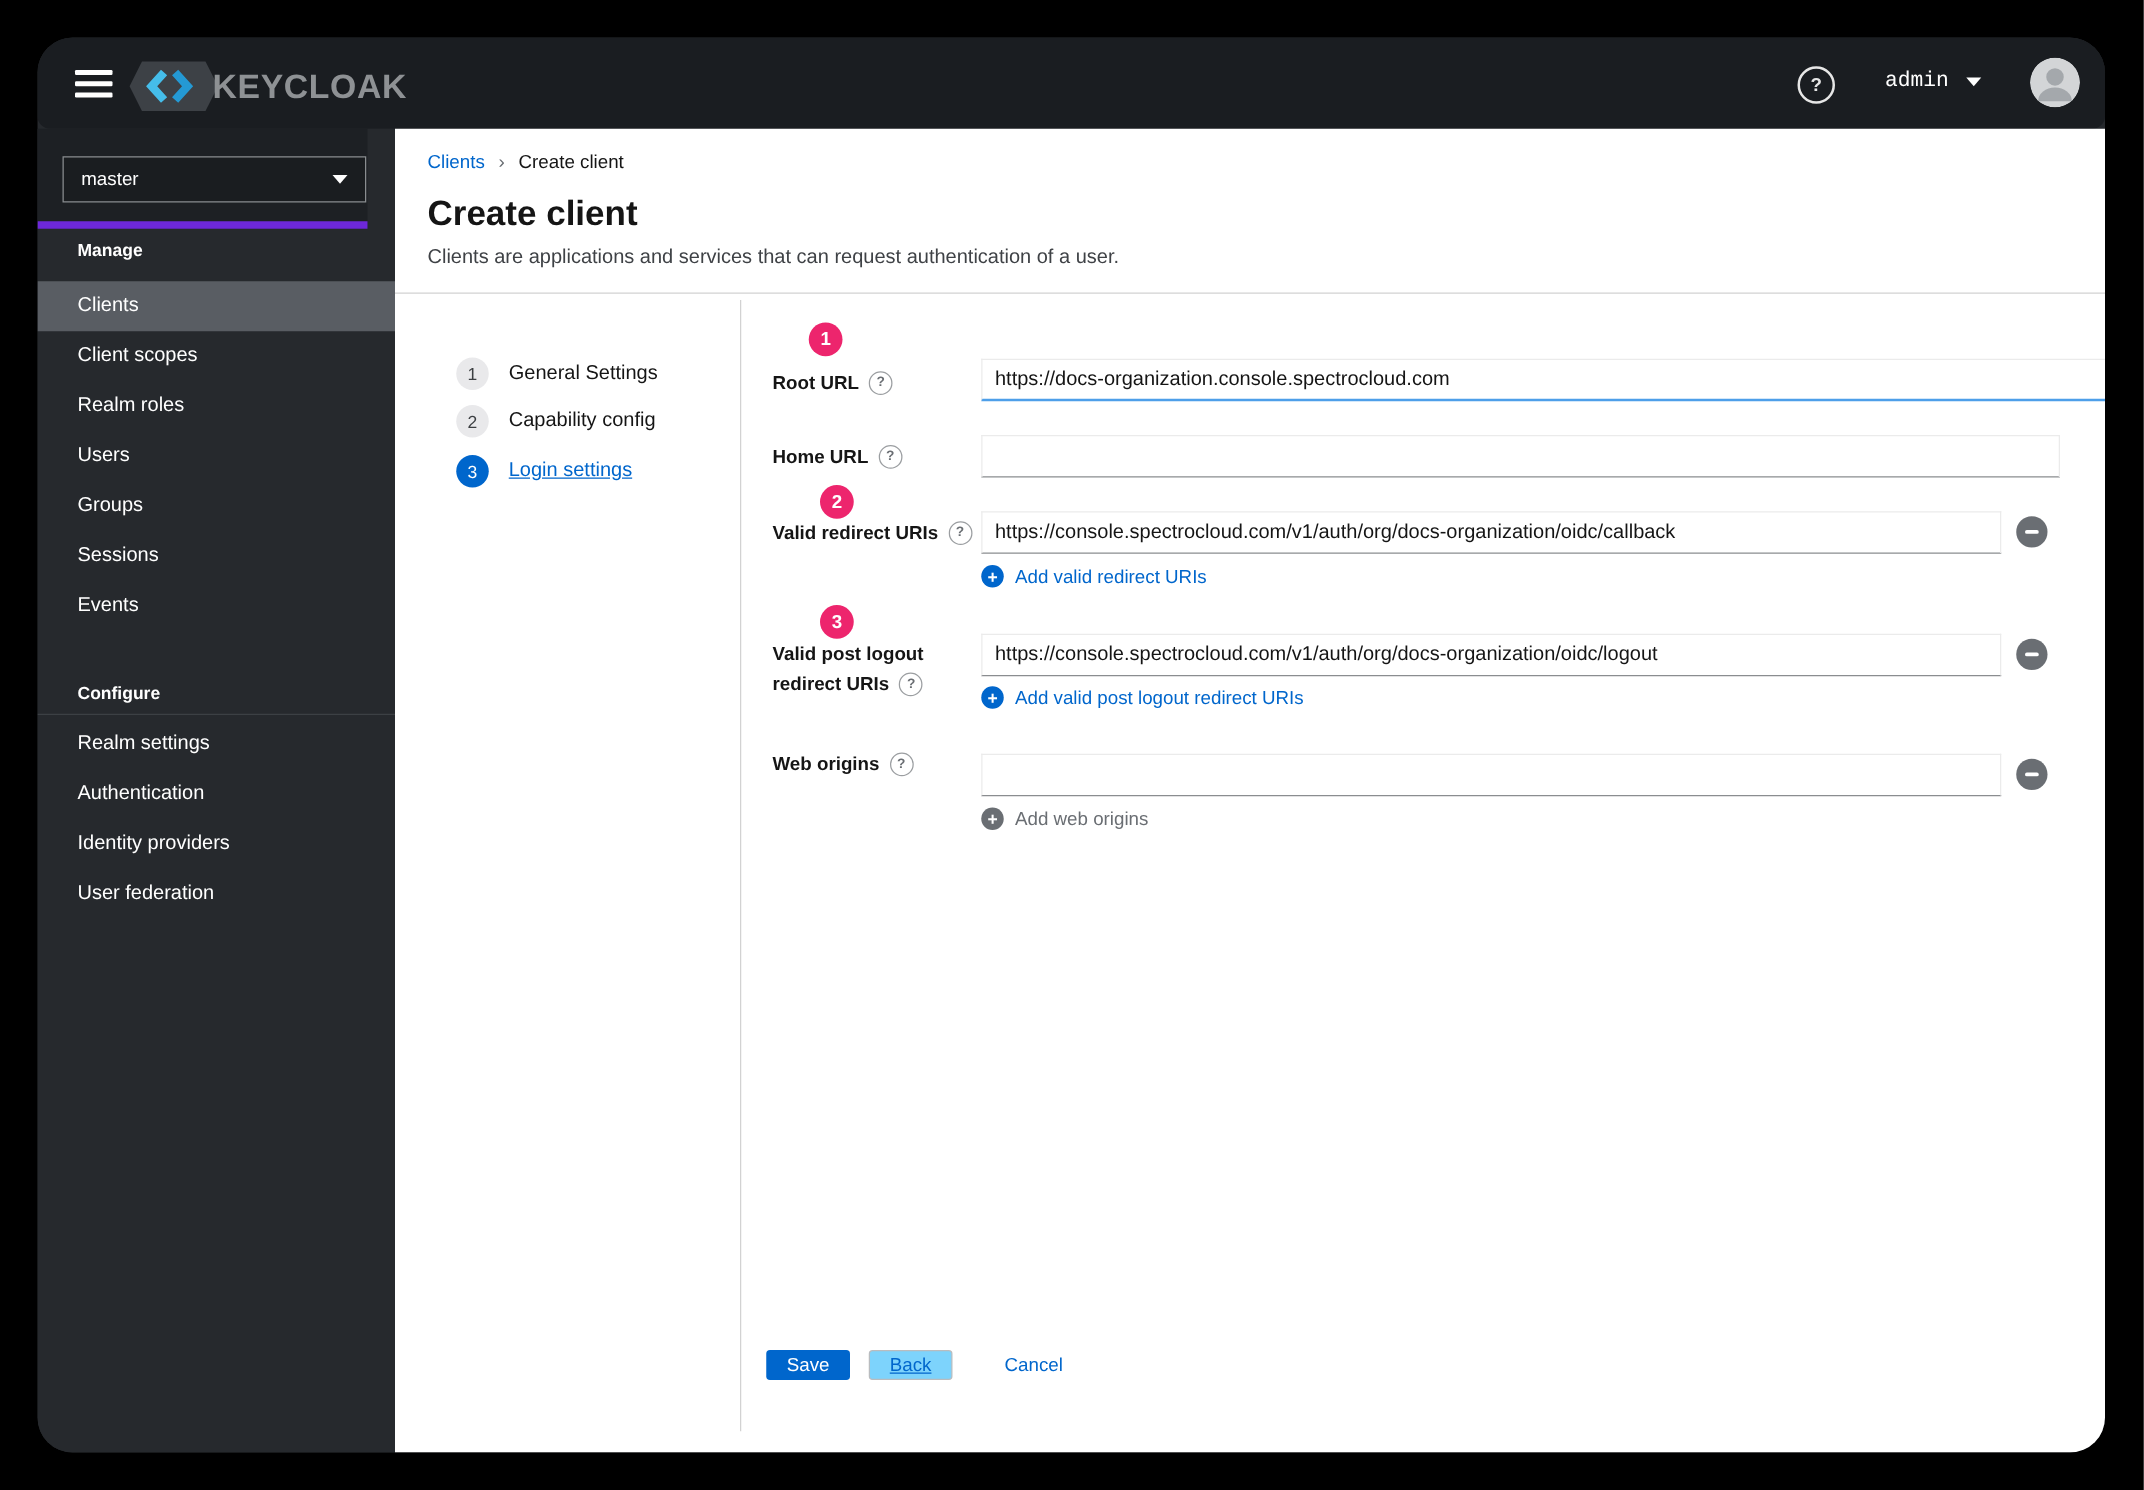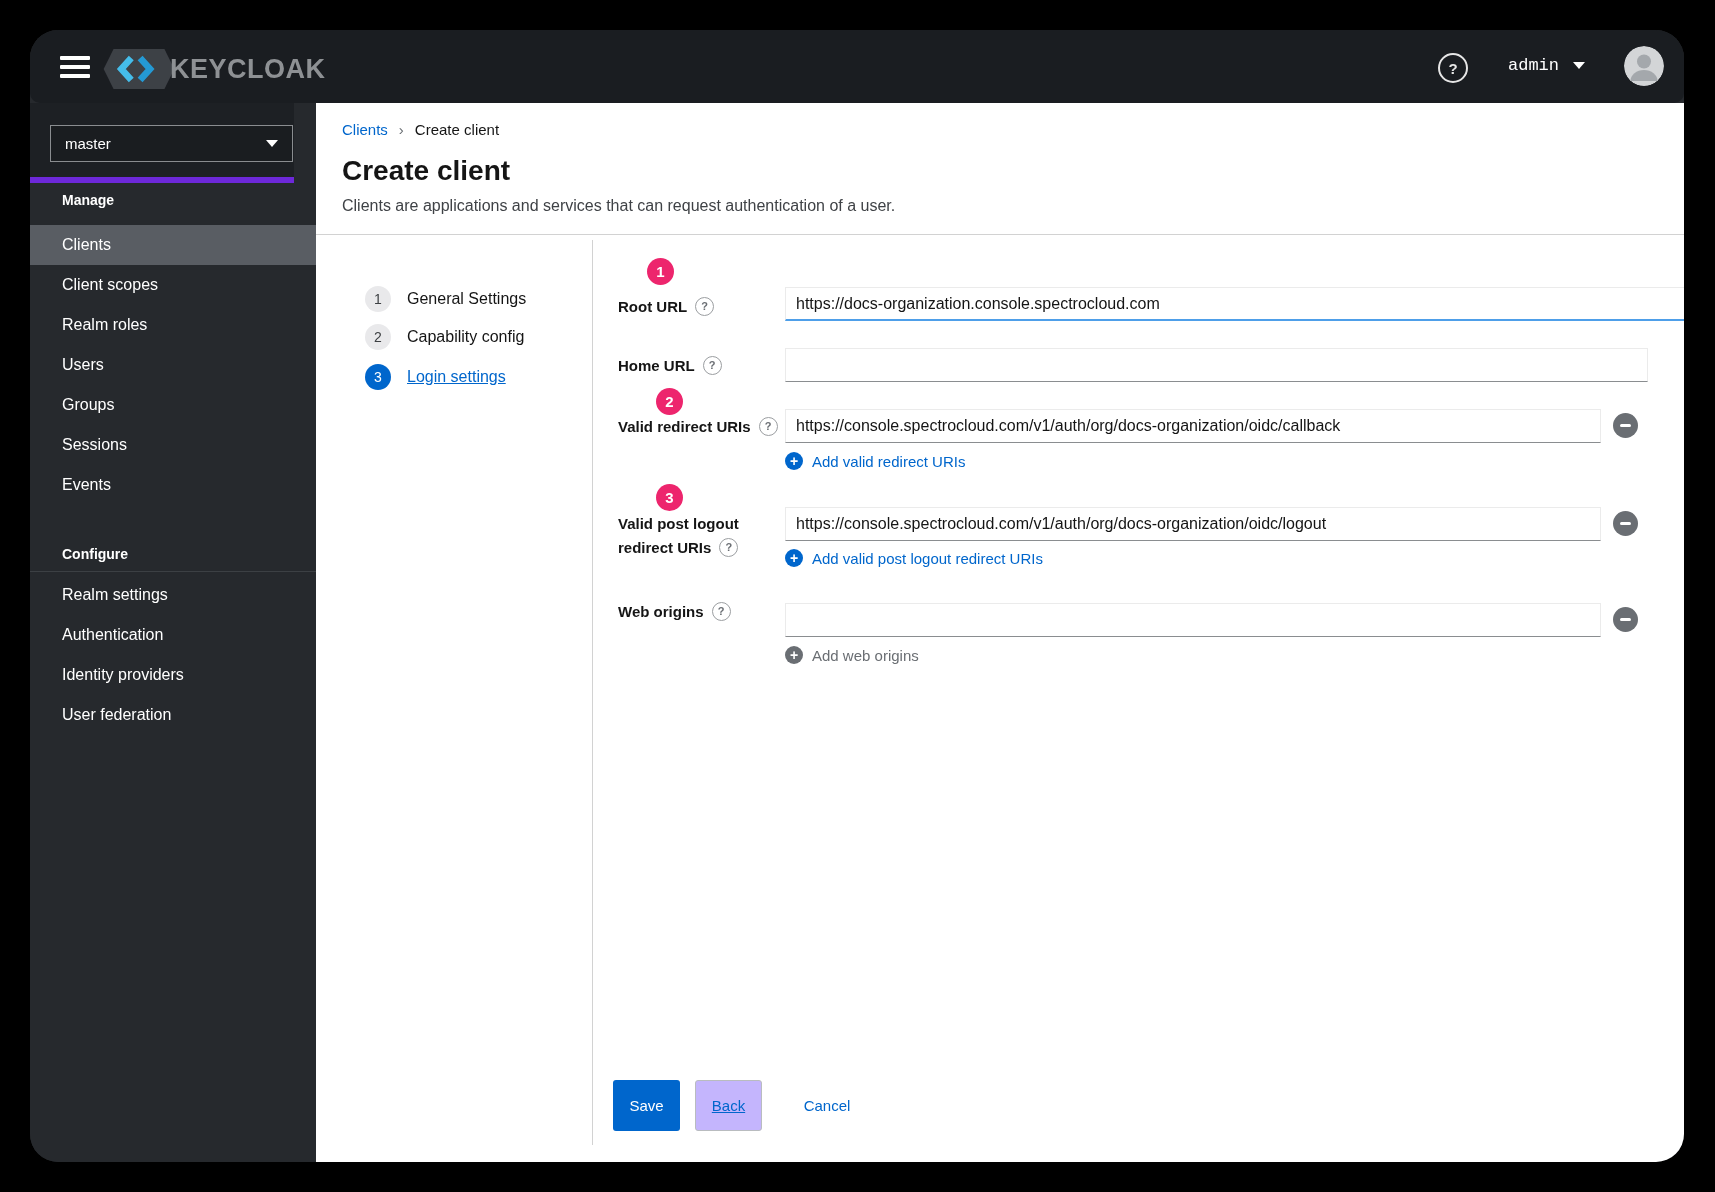--- a/index.html
+++ b/index.html
@@ -91,7 +91,7 @@
   .addlink.gray{color:#6a6e73;}
   .addlink.gray .plus-circle{background:#6a6e73;}
   
-  .btn{position:absolute;top:977px;height:51px;font-size:15px;border-radius:3px;cursor:pointer;
+  .btn{position:absolute;top:977px;height:24px;font-size:15px;border-radius:3px;cursor:pointer;
     font-family:"Liberation Sans", sans-serif;display:flex;align-items:center;justify-content:center;}
   .btn-save{left:297px;width:67px;background:#0066cc;color:#fff;border:none;}
   .btn-back{left:379px;width:67px;background:#c4b5fd;color:#0066cc;border:1px solid #b9bcbf;box-sizing:border-box;text-decoration:underline;}

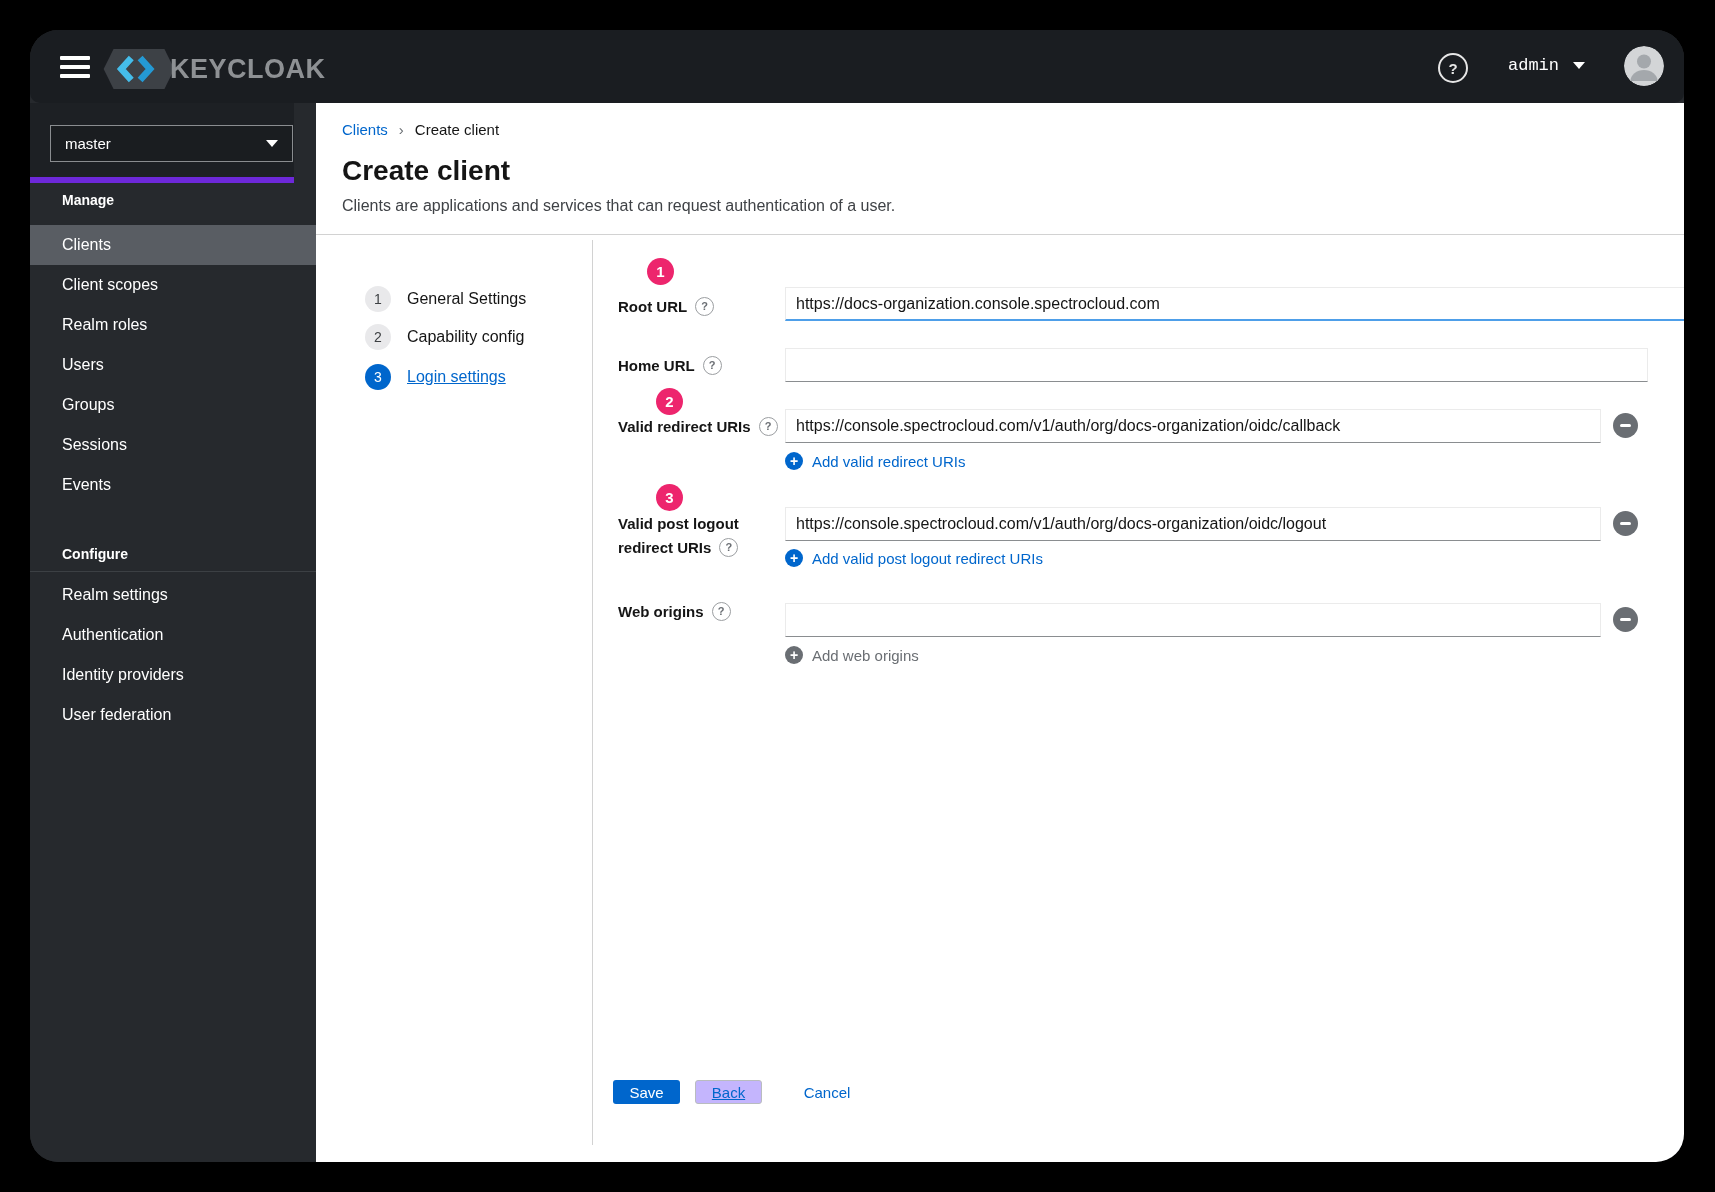--- a/index.html
+++ b/index.html
@@ -94,7 +94,7 @@
   .btn{position:absolute;top:977px;height:24px;font-size:15px;border-radius:3px;cursor:pointer;
     font-family:"Liberation Sans", sans-serif;display:flex;align-items:center;justify-content:center;}
   .btn-save{left:297px;width:67px;background:#0066cc;color:#fff;border:none;}
-  .btn-back{left:379px;width:67px;background:#c4b5fd;color:#0066cc;border:1px solid #b9bcbf;box-sizing:border-box;text-decoration:underline;}
+  .btn-back{left:379px;width:67px;background:#7dd3fc;color:#0066cc;border:1px solid #b9bcbf;box-sizing:border-box;text-decoration:underline;}
   .btn-cancel{left:481px;width:60px;background:none;color:#0066cc;border:none;}
 </style>
 </head>

